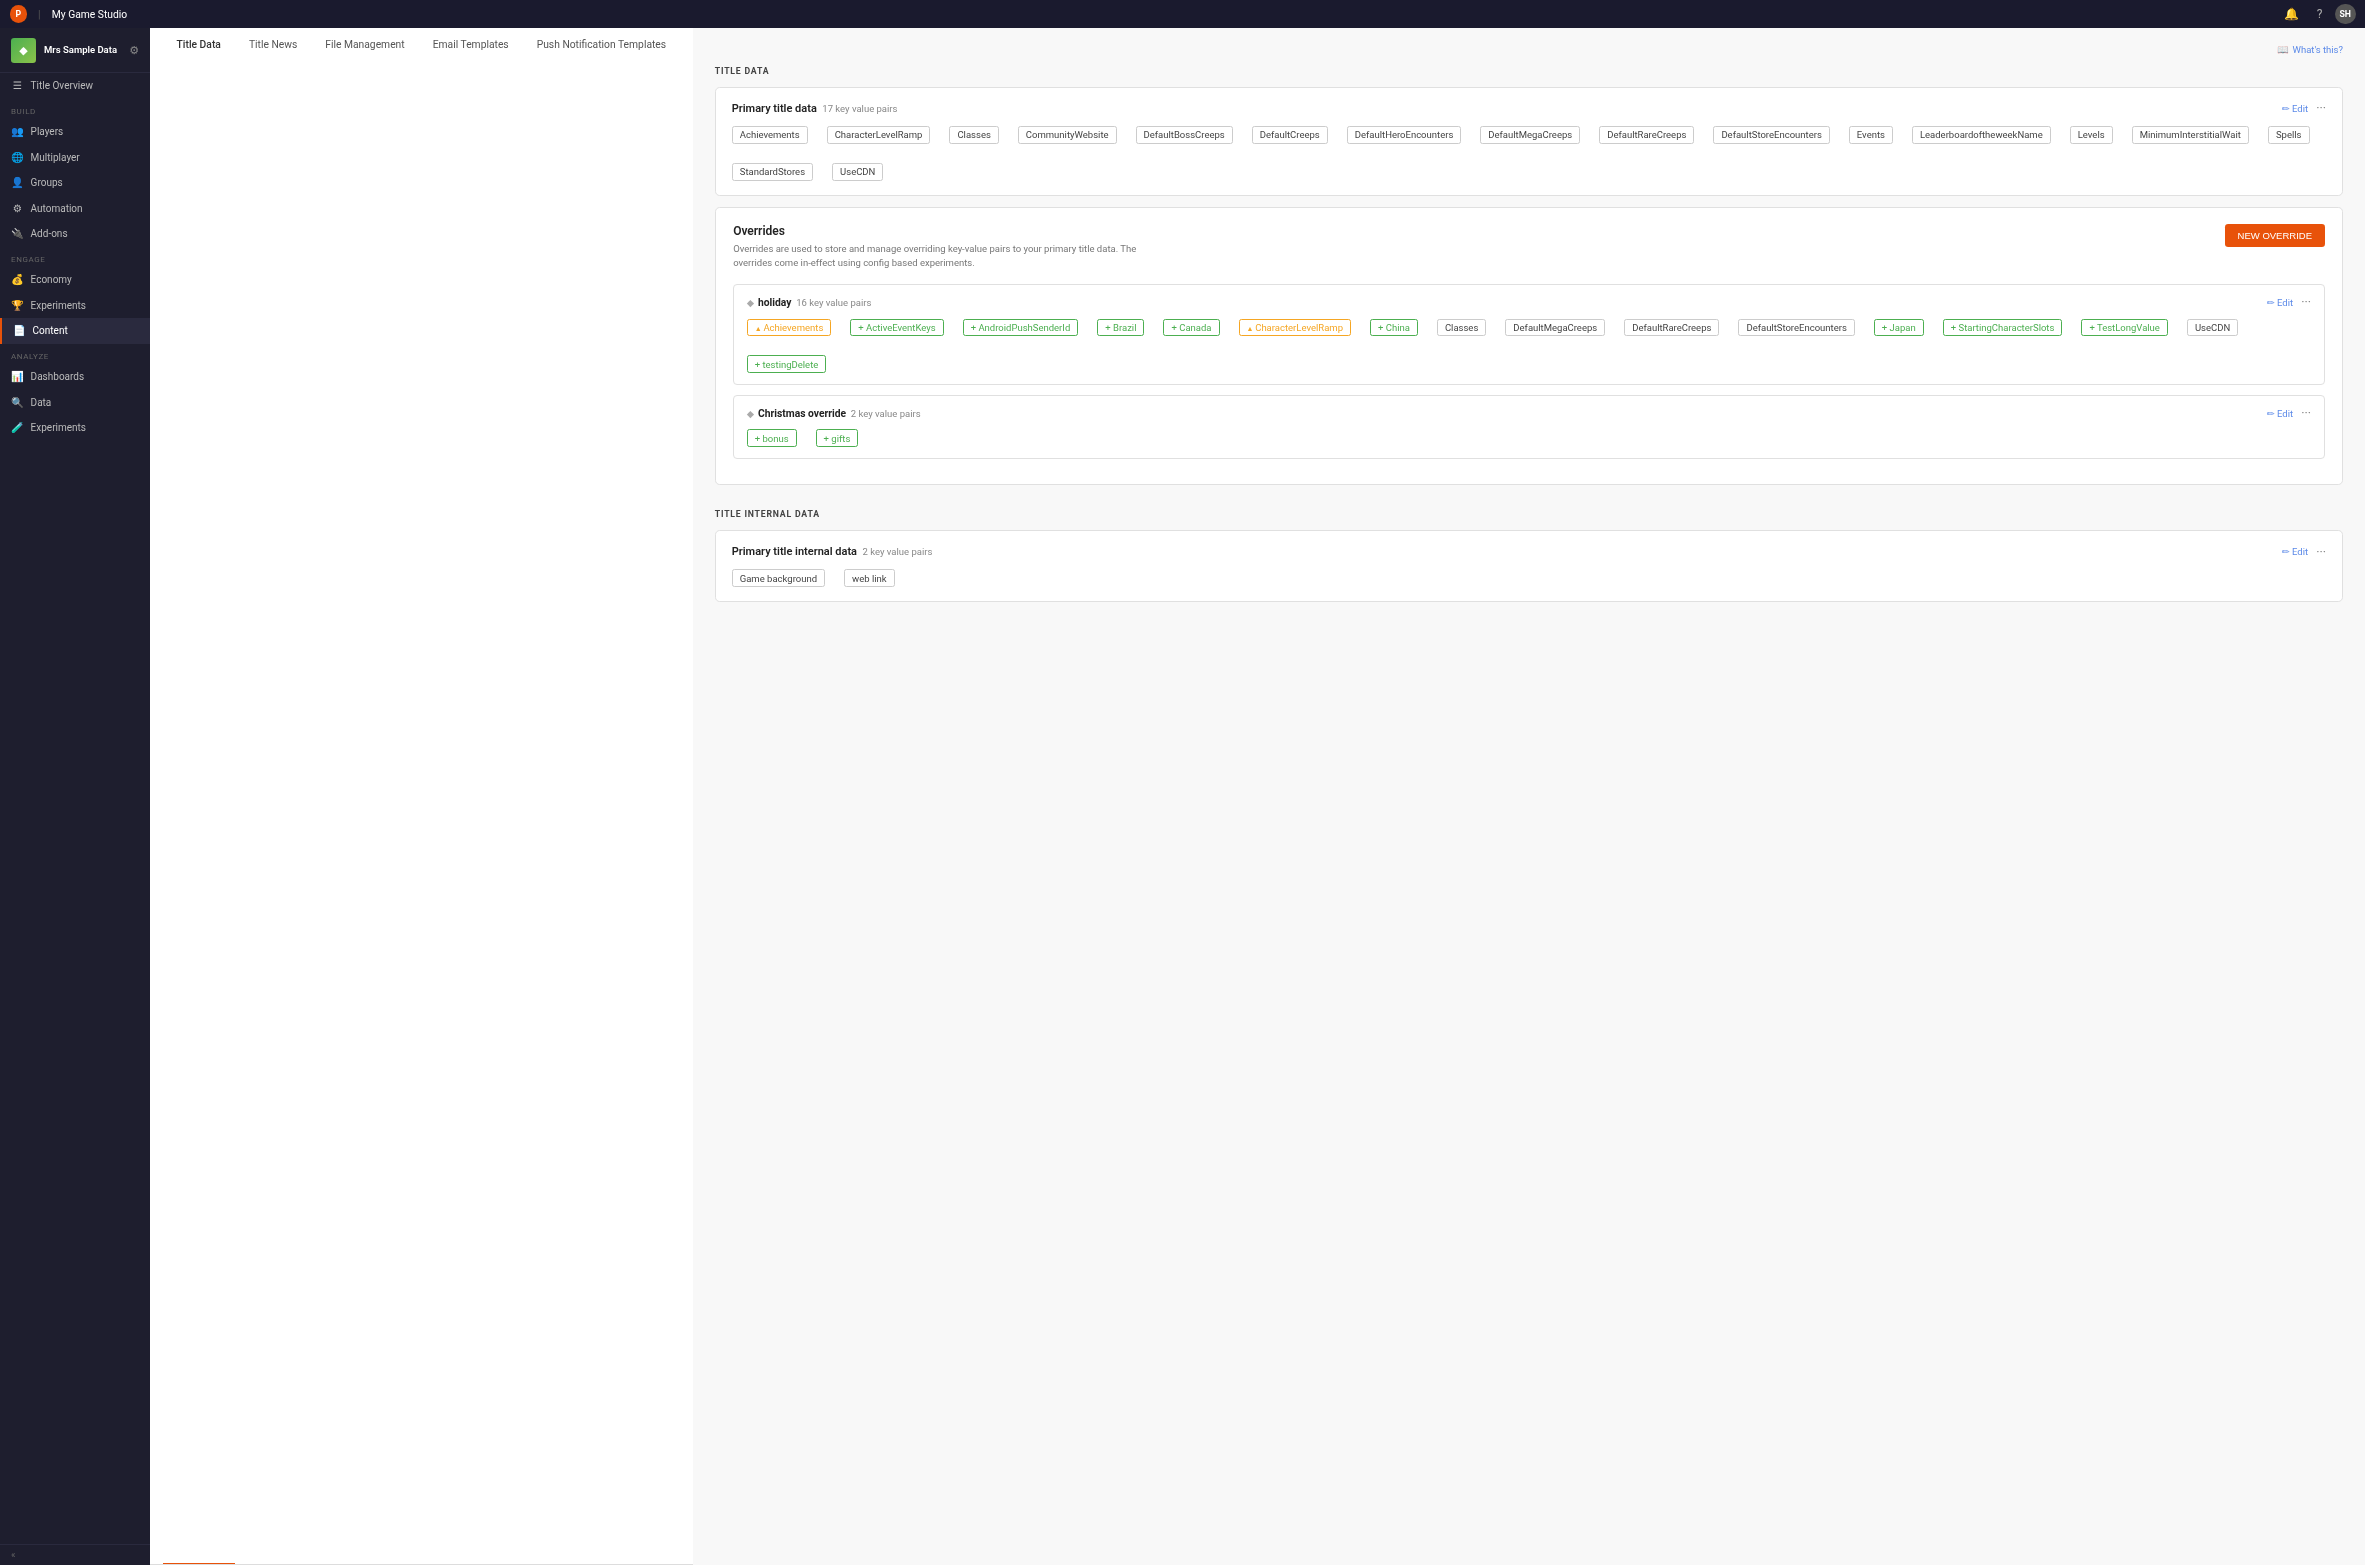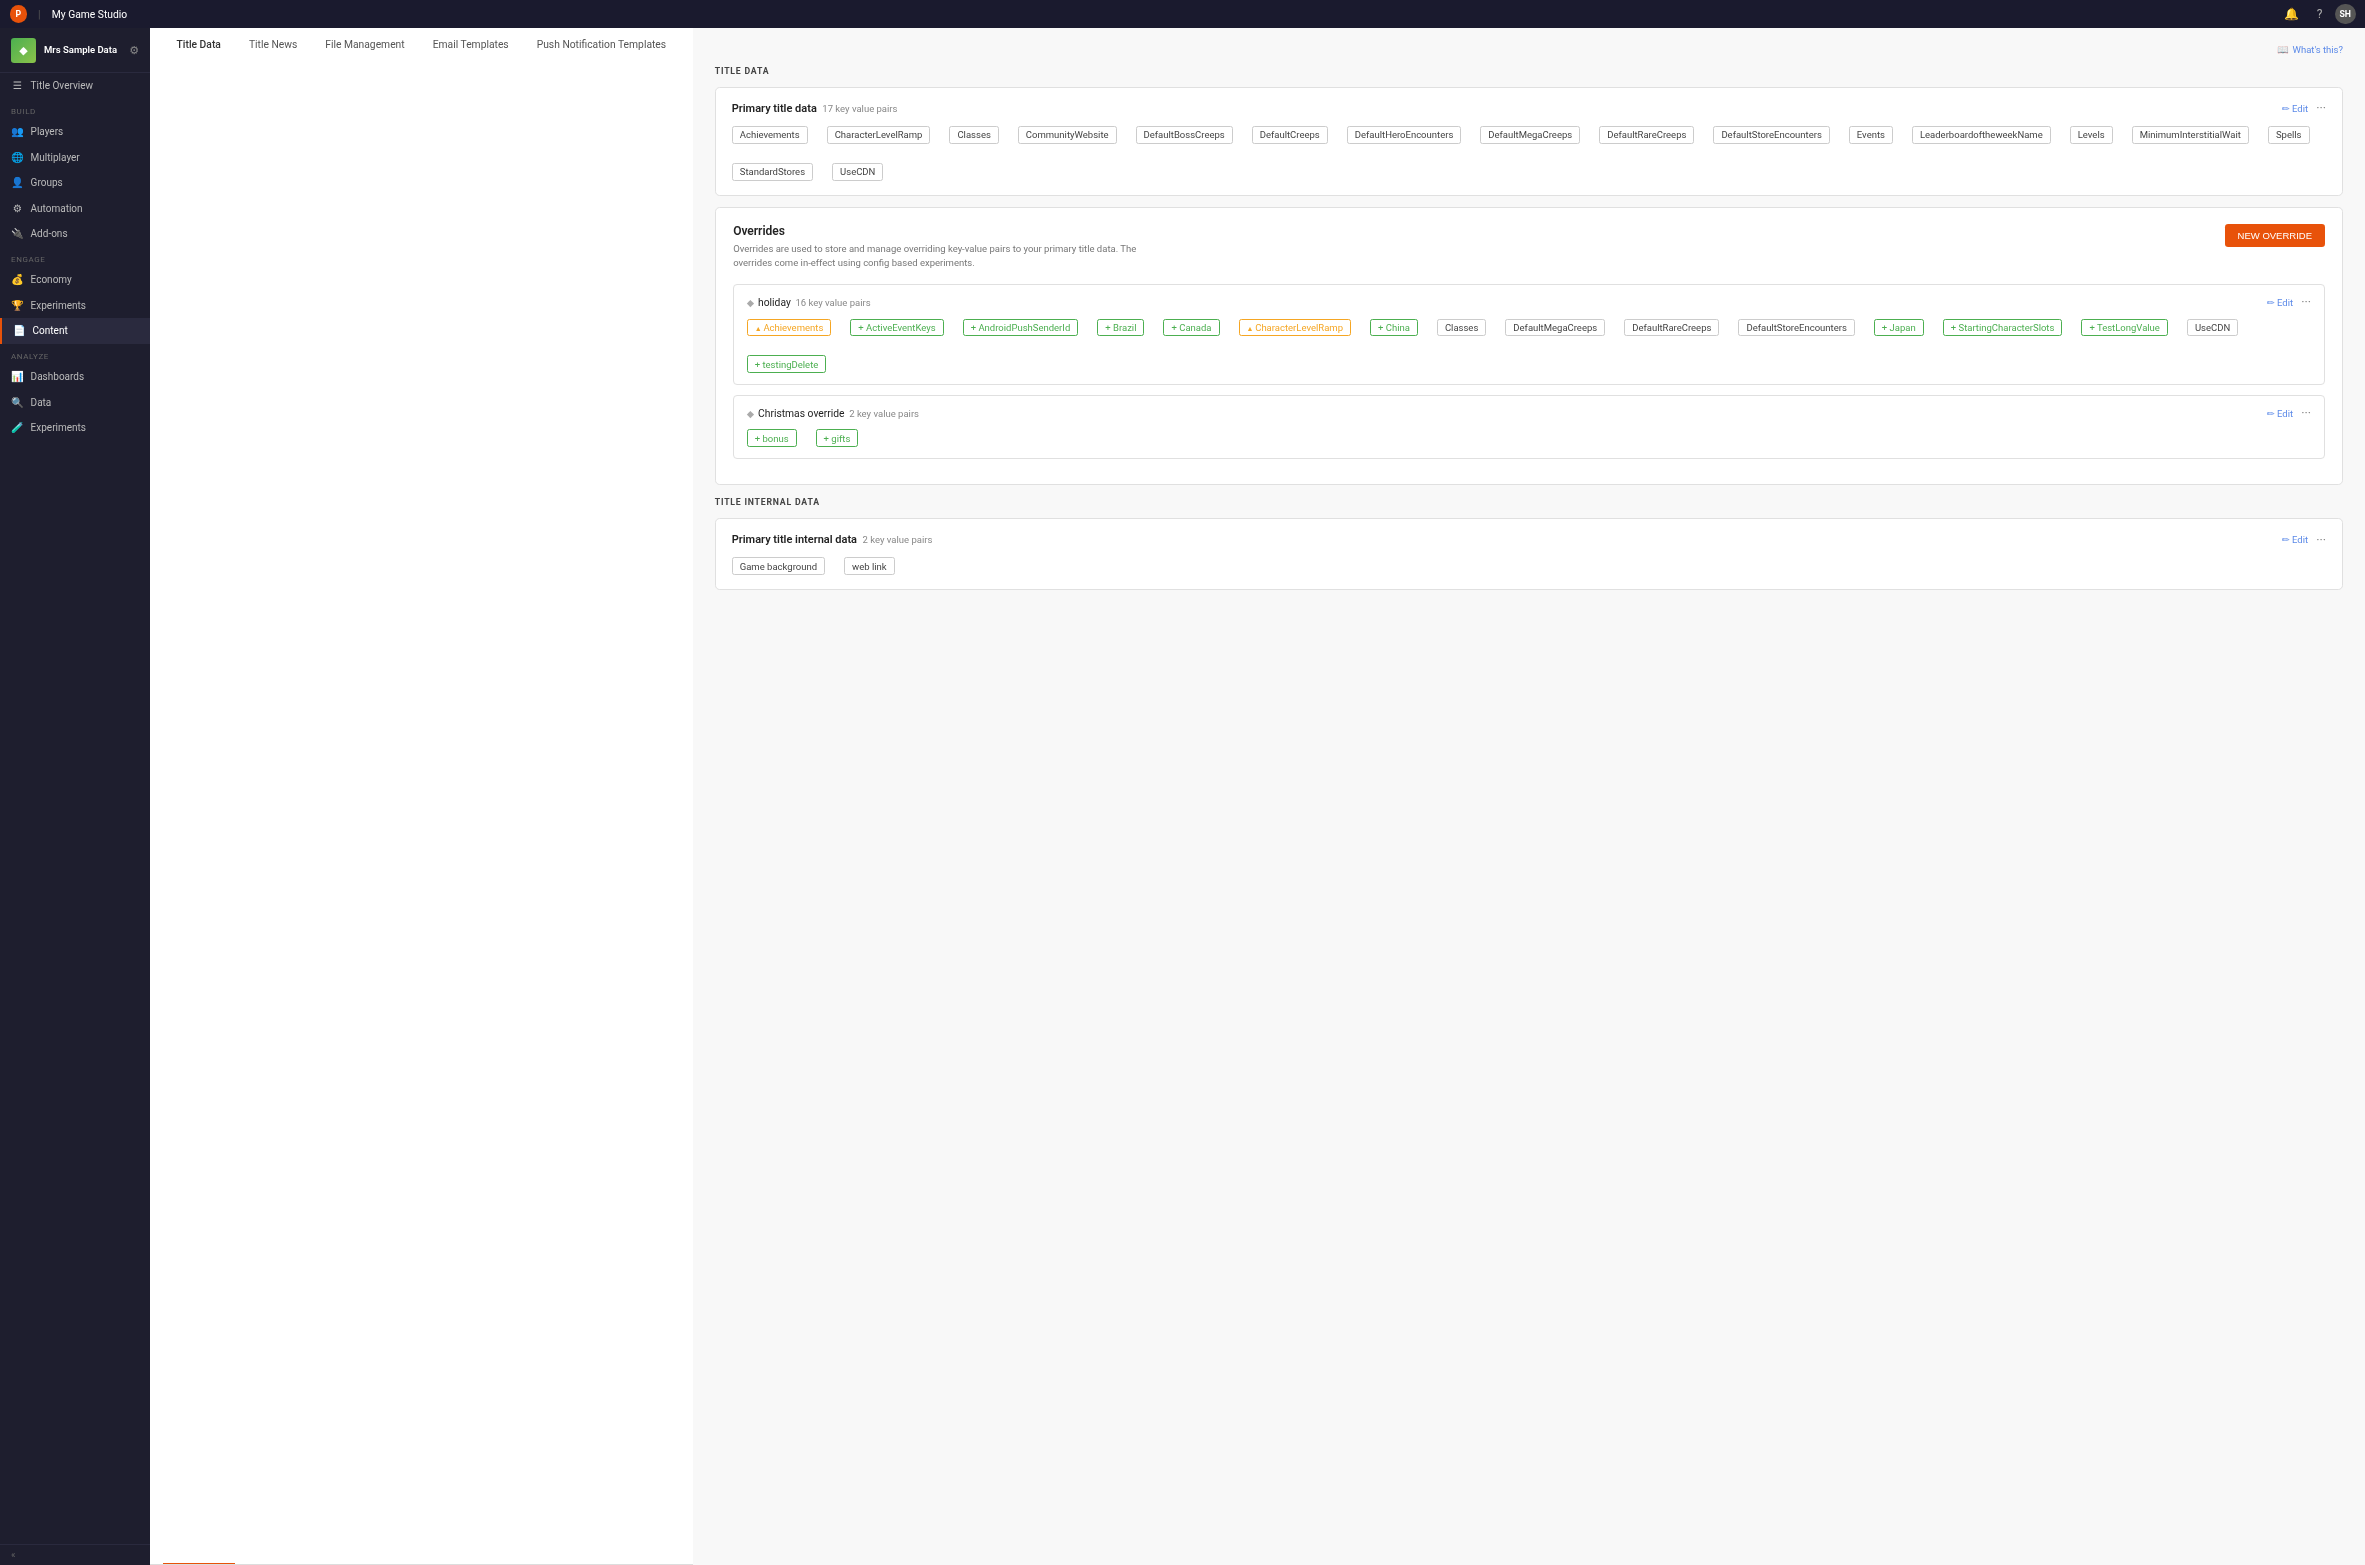--- a/index.html
+++ b/index.html
@@ -74,7 +74,7 @@
     .override-item { border: 0.8px solid #e0e0e0; border-radius: 4px; padding: 11px 12.6px; margin-bottom: 9.5px; }
     .override-item-header { display: flex; align-items: center; margin-bottom: 9.5px; }
     .override-icon { color: #aaa; margin-right: 4px; font-size: 9.5px; }
-    .override-name { font-size: 10.3px; font-weight: 400; color: #222; }
+    .override-name { font-size: 10.3px; font-weight: 700; color: #222; }
     .override-pairs { font-size: 9.5px; color: #888; margin-left: 4.7px; }
 
     

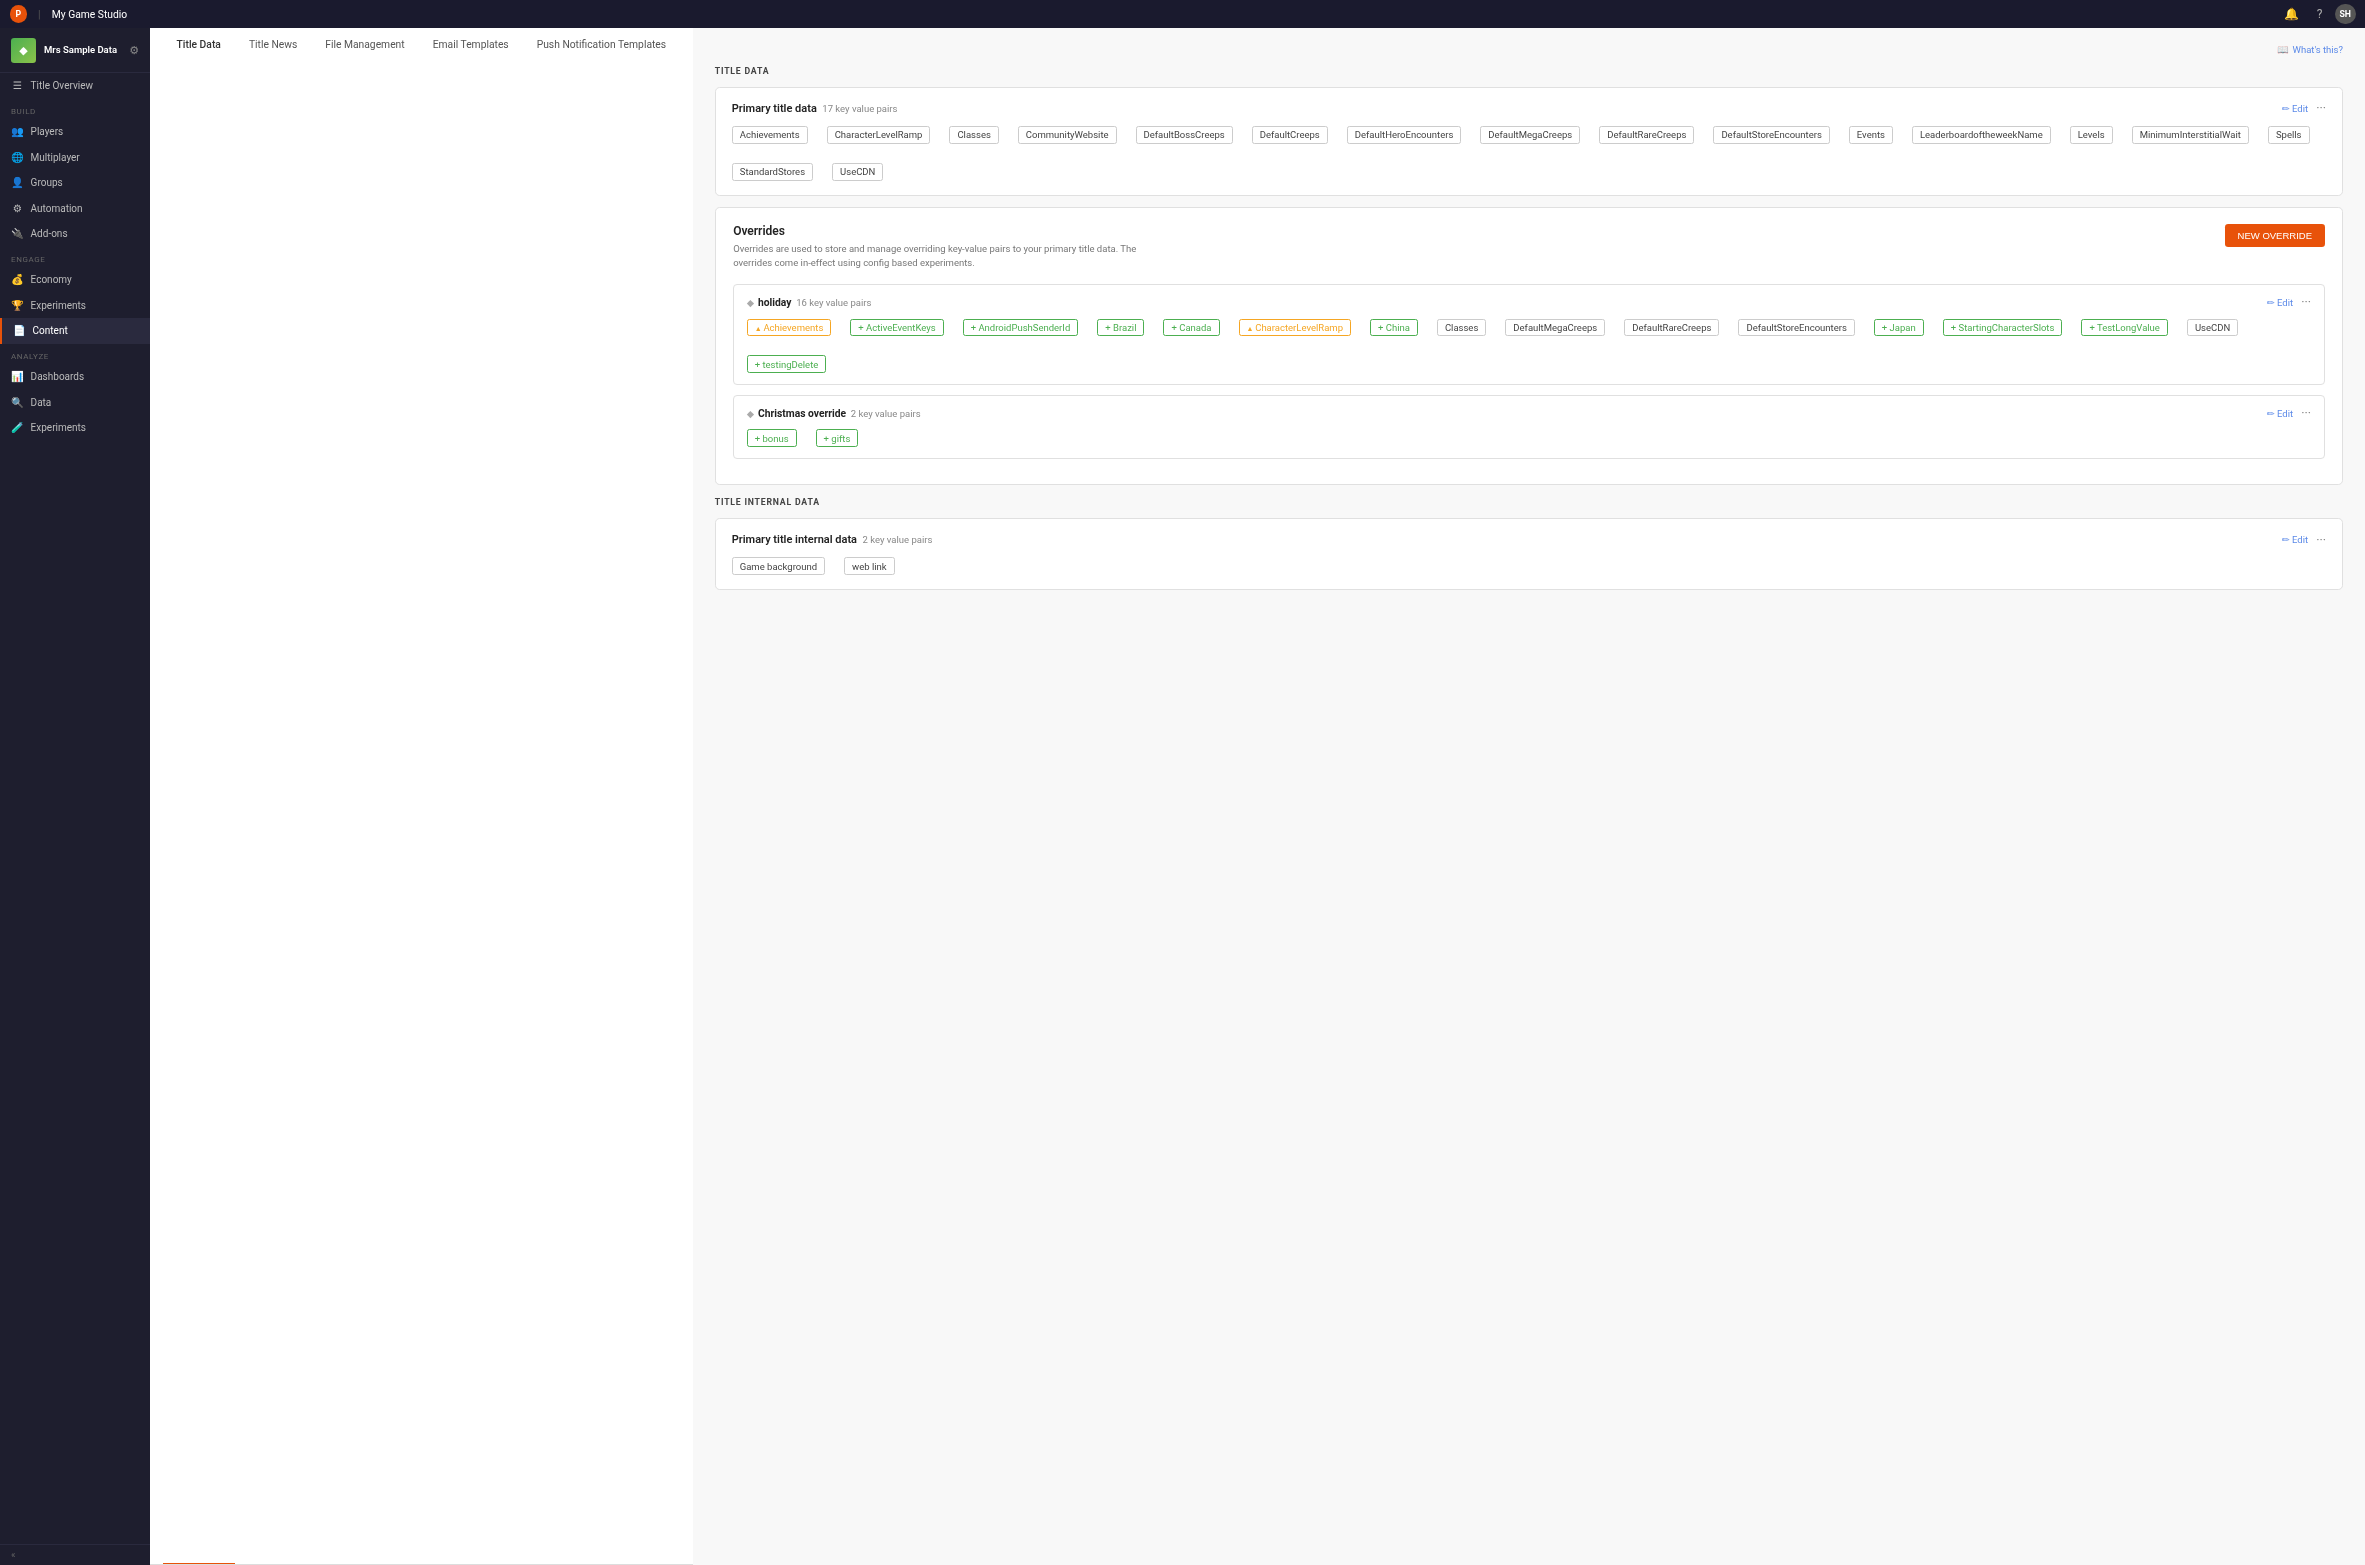--- a/index.html
+++ b/index.html
@@ -78,7 +78,7 @@
     .override-pairs { font-size: 9.5px; color: #888; margin-left: 4.7px; }
 
     
-    .internal-section { margin-top: 12px; }
+    .internal-section { margin-top: 24px; }
   </style>
 </head>
 <body>

